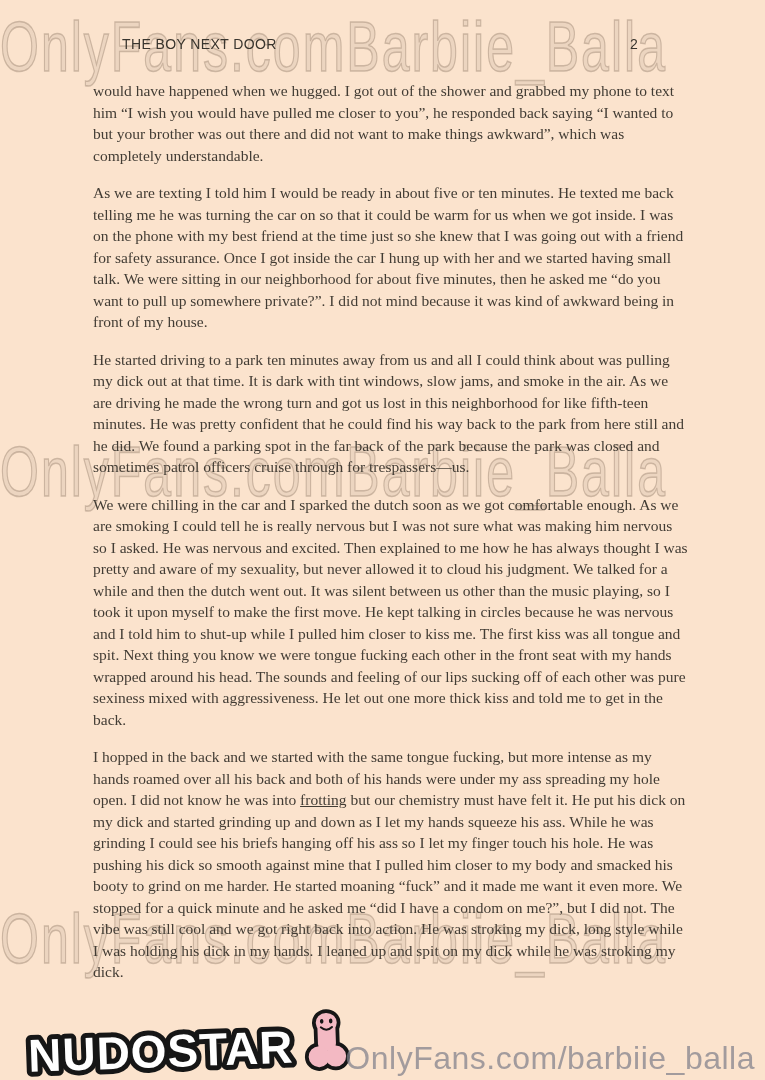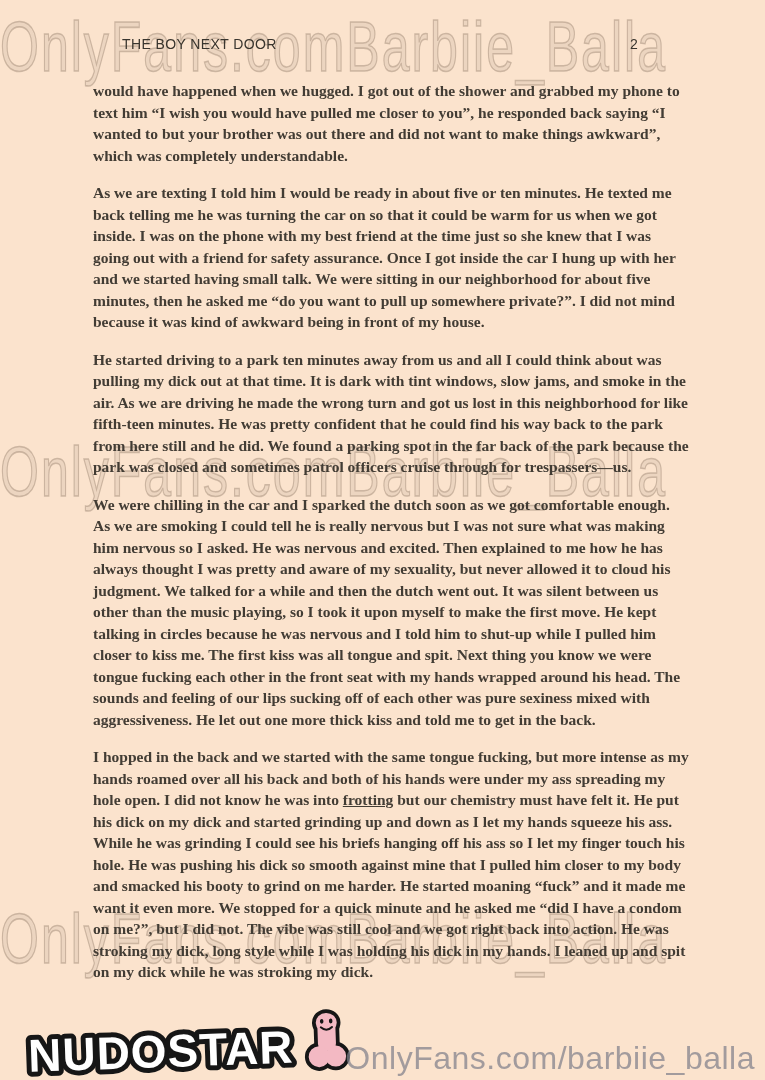--- a/index.html
+++ b/index.html
@@ -54,7 +54,7 @@
     font-size: 15.5px;
     line-height: 21.5px;
   }
-  .content p { margin: 0 0 16px 0; font-weight: bold; }
+  .content p { margin: 0 0 16px 0; }
   .u-word { text-decoration: underline; text-decoration-thickness: 1px; }
 
   

